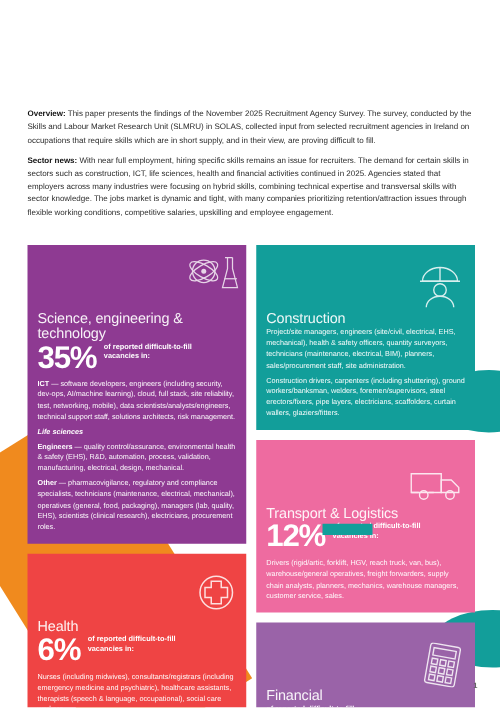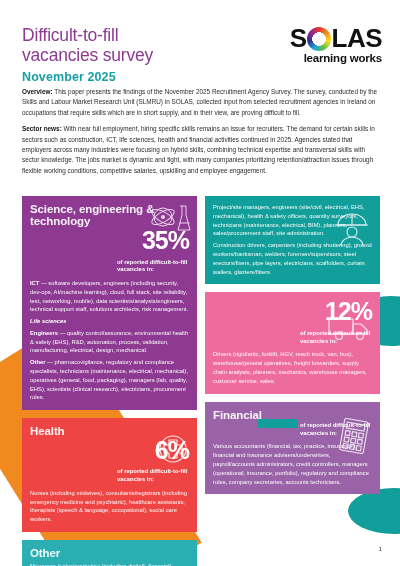--- a/index.html
+++ b/index.html
@@ -152,22 +152,6 @@
   <div class="deco" id="deco-teal-blob-2"></div>
   <div class="deco" id="deco-teal-tab"></div>
 
-  <div id="header">
-    <div id="doc-title">
-      <div>Difficult-to-fill</div>
-      <div>vacancies survey</div>
-    </div>
-    <div id="doc-date">November 2025</div>
-
-    <div id="logo">
-      <div id="logo-wordmark">
-        <span>S</span>
-        <span class="logo-ring"></span>
-        <span>LAS</span>
-      </div>
-      <div id="logo-tagline">learning works</div>
-    </div>
-  </div>
 
   <div id="intro">
     <p class="para">

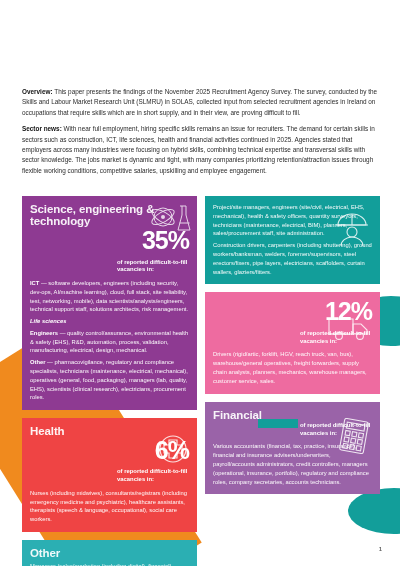--- a/index.html
+++ b/index.html
@@ -105,9 +105,10 @@
 
   .card { padding: 7px 8px 8px 8px; color: #ffffff; position: relative; }
   .card-title {
-    font-size: 11.5px; font-weight: 700; line-height: 1.08;
+    font-size: 11.5px; font-weight: 400; line-height: 1.08;
     color: rgba(255,255,255,0.93); margin-bottom: 1px;
     letter-spacing: -0.1px;
+    margin-top: 46px;
   }
   .stat-row { display: flex; align-items: flex-end; gap: 6px; margin: 1px 0 5px 0; flex-direction: column; }
   .stat-pct {

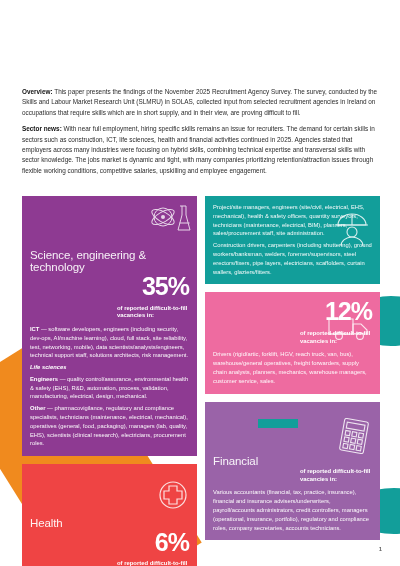--- a/index.html
+++ b/index.html
@@ -230,6 +230,7 @@
             <path d="M7 34 a11 9 0 0 1 22 0"></path>
           </g>
         </svg>
+        <div class="card-title">Construction</div>
         <div class="card-body">
           <div class="body-block"><span>Project/site managers, engineers (site/civil, electrical, EHS, mechanical), health &amp; safety officers, quantity surveyors, technicians (maintenance, electrical, BIM), planners, sales/procurement staff, site administration.</span></div>
           <div class="body-block"><span>Construction drivers, carpenters (including shuttering), ground workers/banksman, welders, foremen/supervisors, steel erectors/fixers, pipe layers, electricians, scaffolders, curtain wallers, glaziers/fitters.</span></div>

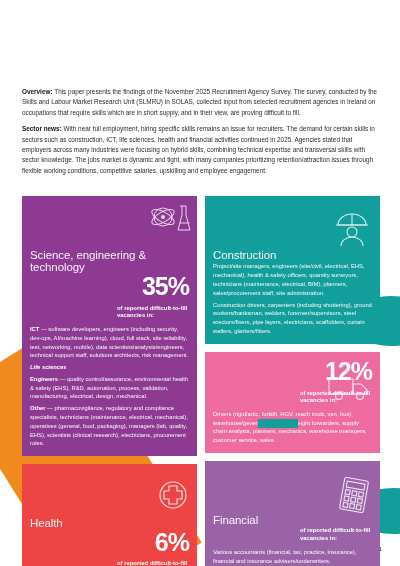--- a/index.html
+++ b/index.html
@@ -110,7 +110,7 @@
     letter-spacing: -0.1px;
     margin-top: 46px;
   }
-  .stat-row { display: flex; align-items: flex-end; gap: 6px; margin: 1px 0 5px 0; flex-direction: column; }
+  .stat-row { display: flex; align-items: flex-start; gap: 6px; margin: 1px 0 5px 0; }
   .stat-pct {
     font-size: 25px; font-weight: 700; line-height: 0.95;
     letter-spacing: -1px; white-space: nowrap;

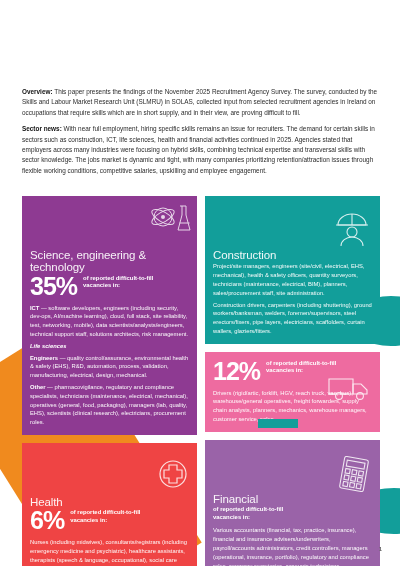--- a/index.html
+++ b/index.html
@@ -247,6 +247,7 @@
             <path d="M1 18 h6 M15 18 h4"></path>
           </g>
         </svg>
+        <div class="card-title">Transport &amp; Logistics</div>
         <div class="stat-row">
           <div class="stat-pct">12%</div>
           <div class="stat-label">of reported difficult-to-fill vacancies in:</div>

